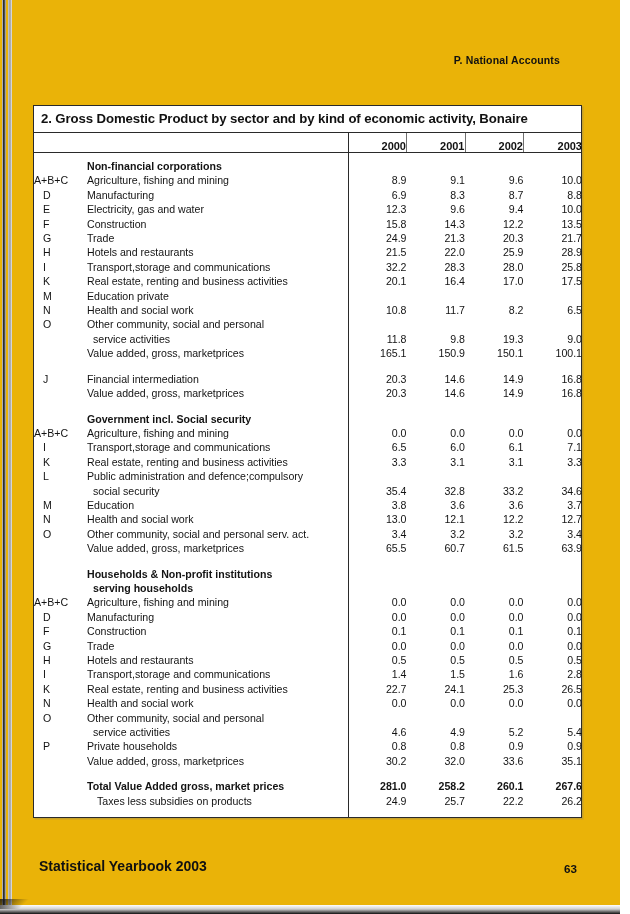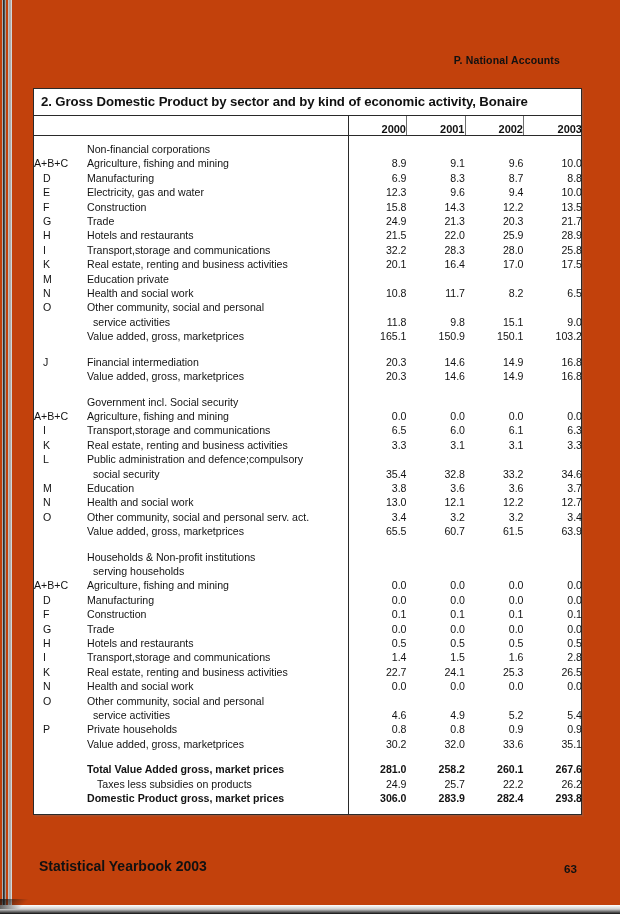--- a/index.html
+++ b/index.html
@@ -11,7 +11,7 @@
     position: relative;
     width: 620px;
     height: 914px;
-    background: #c2410c;
+    background: #eab308;
     font-family: "Liberation Sans", sans-serif;
     overflow: hidden;
     box-sizing: border-box;

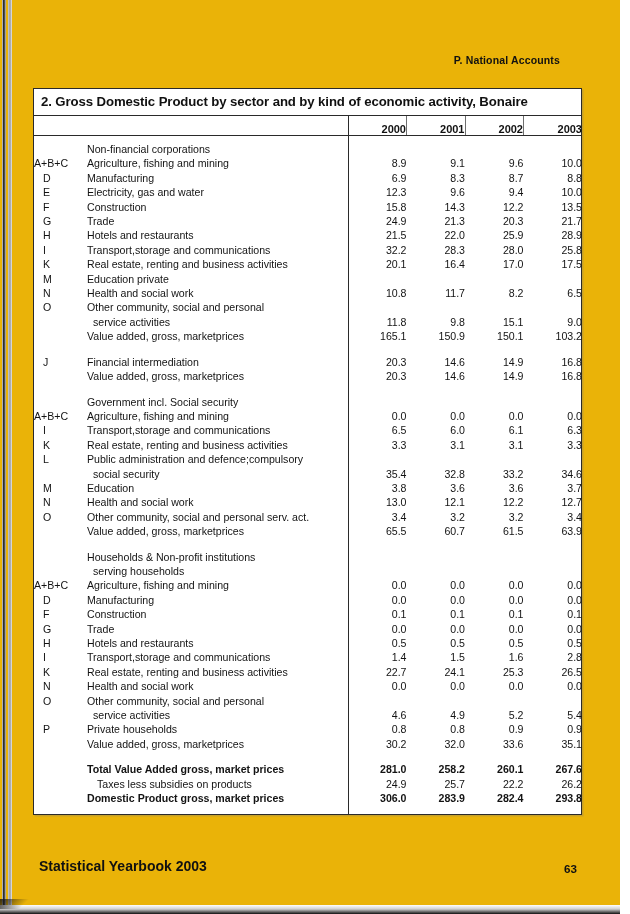--- a/index.html
+++ b/index.html
@@ -51,7 +51,7 @@
   .table-wrap {
     position: absolute;
     left: 33px;
-    top: 88px;
+    top: 105px;
     width: 549px;
     border: 1.3px solid #2a2a2a;
     box-sizing: border-box;

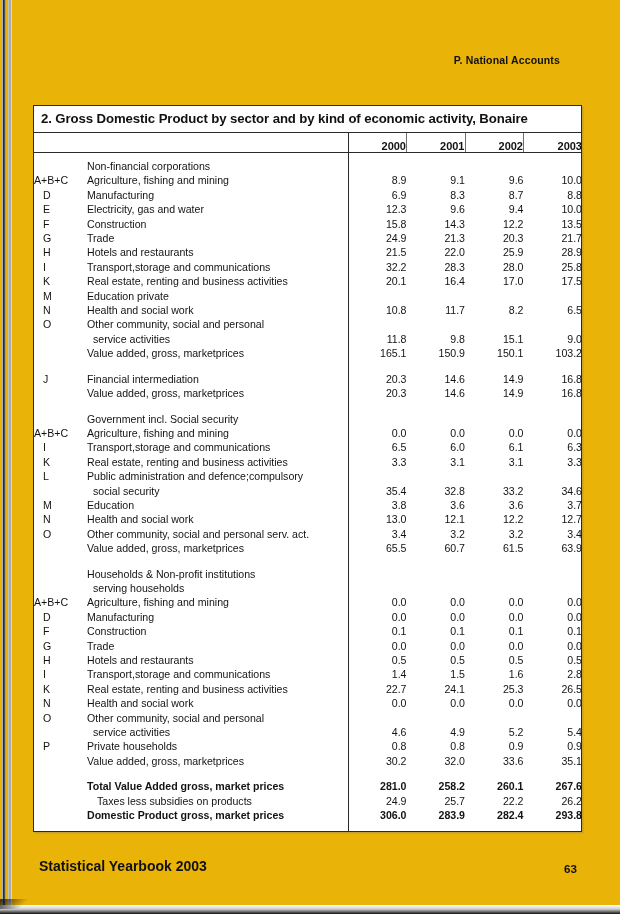--- a/index.html
+++ b/index.html
@@ -130,7 +130,7 @@
     font-variant-numeric: tabular-nums;
   }
 
-  tr.group-head td.label { font-weight: normal; }
+  tr.group-head td.label { font-weight: bold; }
   tr.group-head2 td.label { font-weight: normal; padding-left: 6px; }
   tr.total td.label, tr.total td.val { font-weight: bold; margin-top: 20px; }
   tr.sub td.label { padding-left: 10px; }

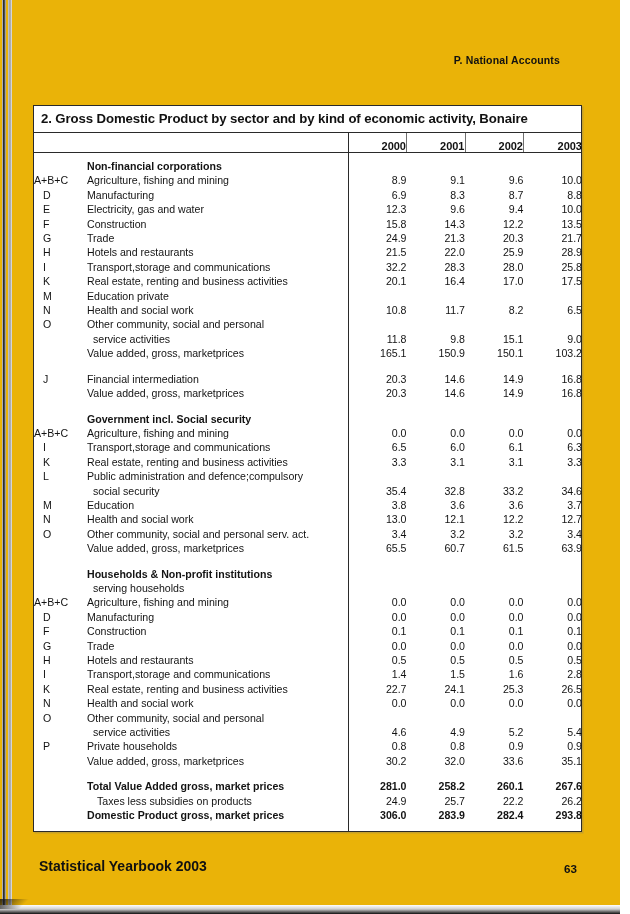--- a/index.html
+++ b/index.html
@@ -302,7 +302,7 @@
             <td class="label">service activities</td>
             <td class="val">11.8</td>
             <td class="val">9.8</td>
-            <td class="val">15.1</td>
+            <td class="val">19.3</td>
             <td class="val">9.0</td>
           </tr>
           <tr>

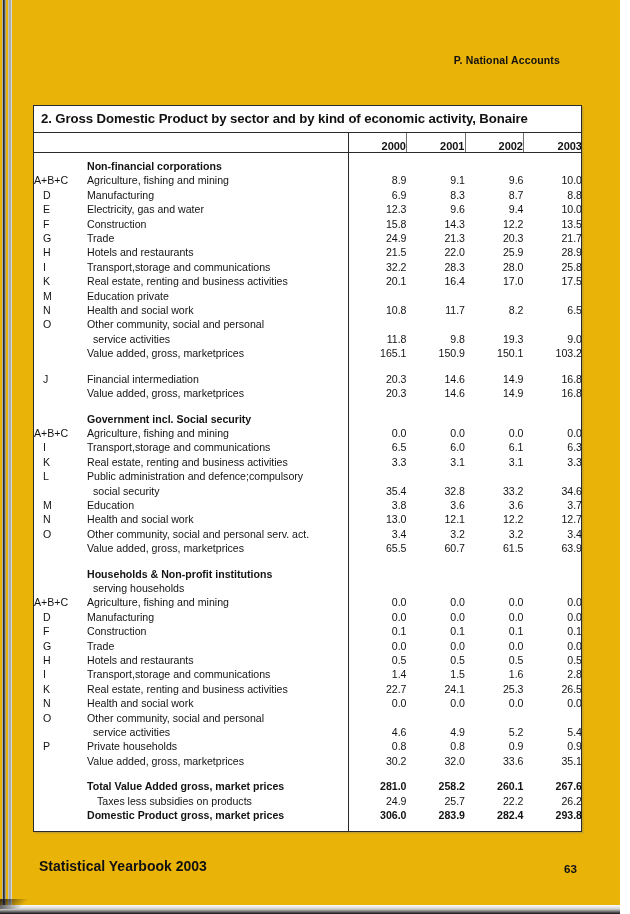--- a/index.html
+++ b/index.html
@@ -311,7 +311,7 @@
             <td class="val">165.1</td>
             <td class="val">150.9</td>
             <td class="val">150.1</td>
-            <td class="val">103.2</td>
+            <td class="val">100.1</td>
           </tr>
           <tr class="spacer">
             <td class="code"></td>

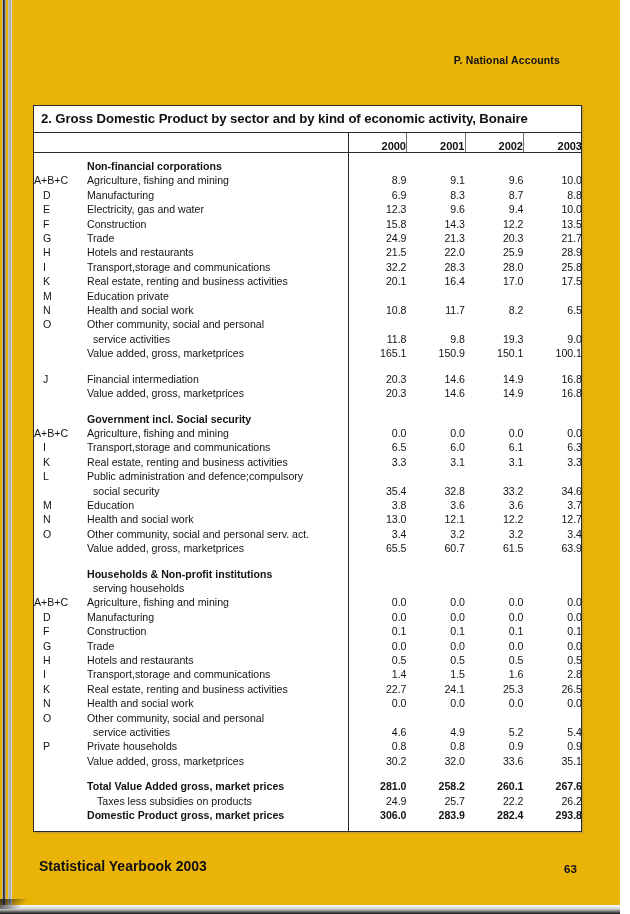--- a/index.html
+++ b/index.html
@@ -367,7 +367,7 @@
             <td class="val">6.5</td>
             <td class="val">6.0</td>
             <td class="val">6.1</td>
-            <td class="val">6.3</td>
+            <td class="val">7.1</td>
           </tr>
           <tr>
             <td class="code single">K</td>

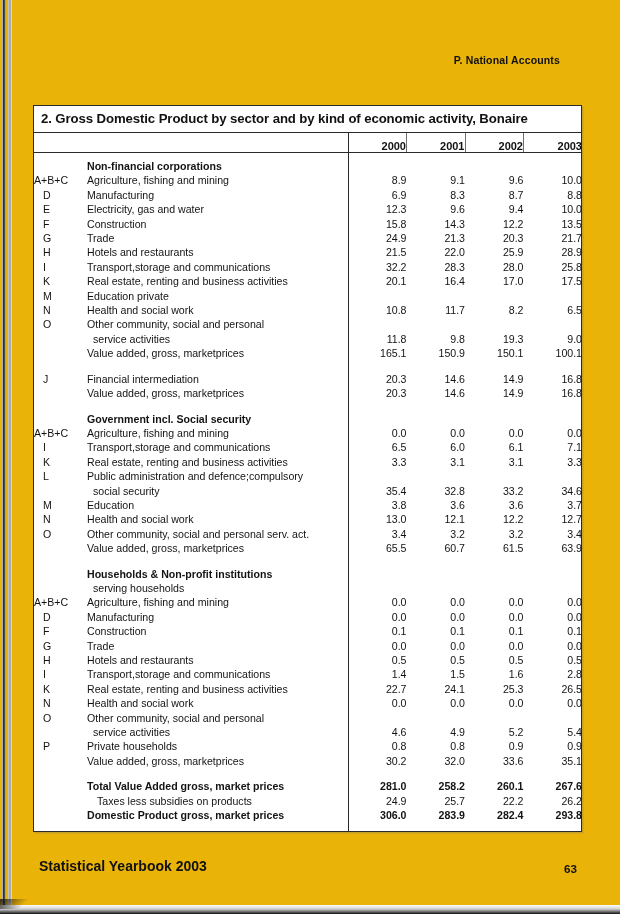--- a/index.html
+++ b/index.html
@@ -131,7 +131,7 @@
   }
 
   tr.group-head td.label { font-weight: bold; }
-  tr.group-head2 td.label { font-weight: normal; padding-left: 6px; }
+  tr.group-head2 td.label { font-weight: bold; padding-left: 6px; }
   tr.total td.label, tr.total td.val { font-weight: bold; margin-top: 20px; }
   tr.sub td.label { padding-left: 10px; }
   tr.cont td.label { padding-left: 6px; }

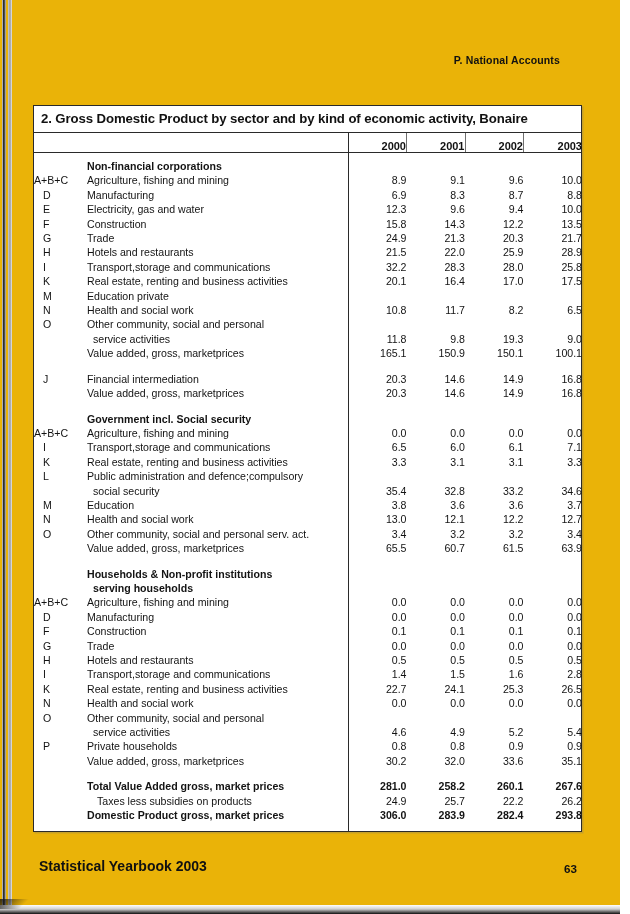--- a/index.html
+++ b/index.html
@@ -569,14 +569,6 @@
             <td class="val">22.2</td>
             <td class="val">26.2</td>
           </tr>
-          <tr class="total ">
-            <td class="code"></td>
-            <td class="label indent-label">Domestic Product gross, market prices</td>
-            <td class="val">306.0</td>
-            <td class="val">283.9</td>
-            <td class="val">282.4</td>
-            <td class="val">293.8</td>
-          </tr>
           <tr class="tail-pad">
             <td class="code"></td>
             <td class="label"></td>

